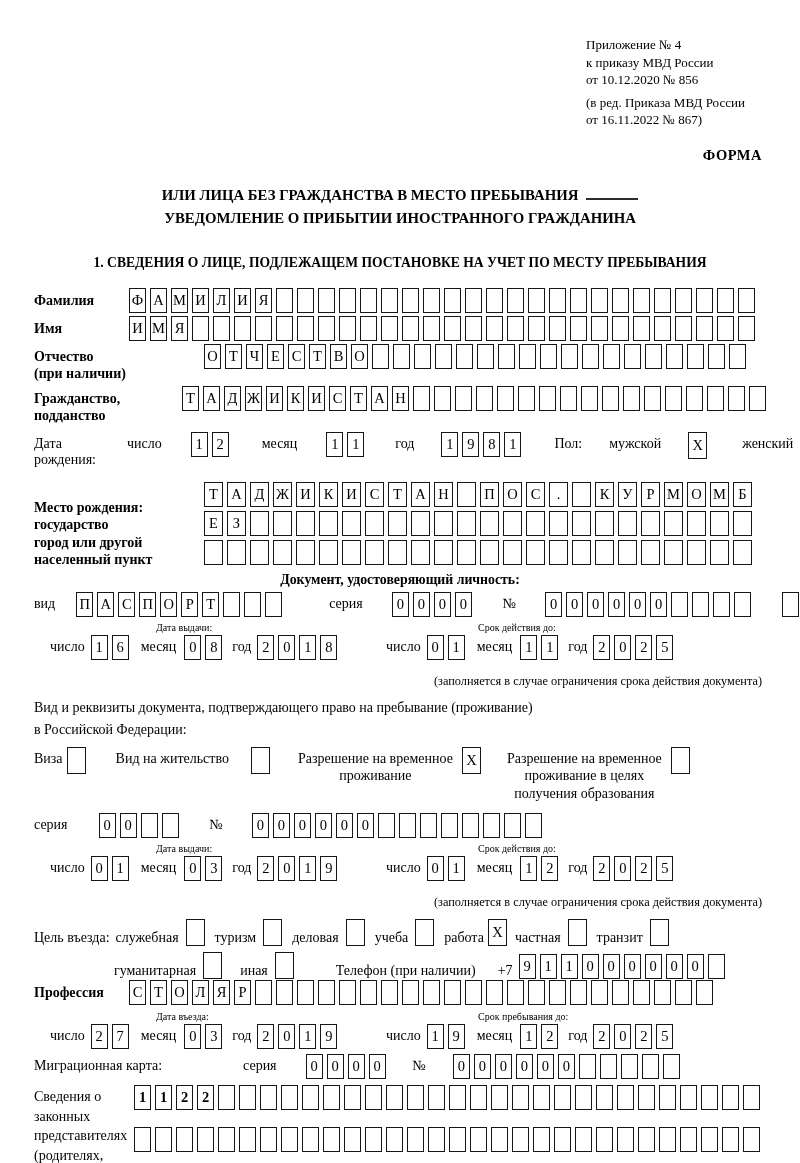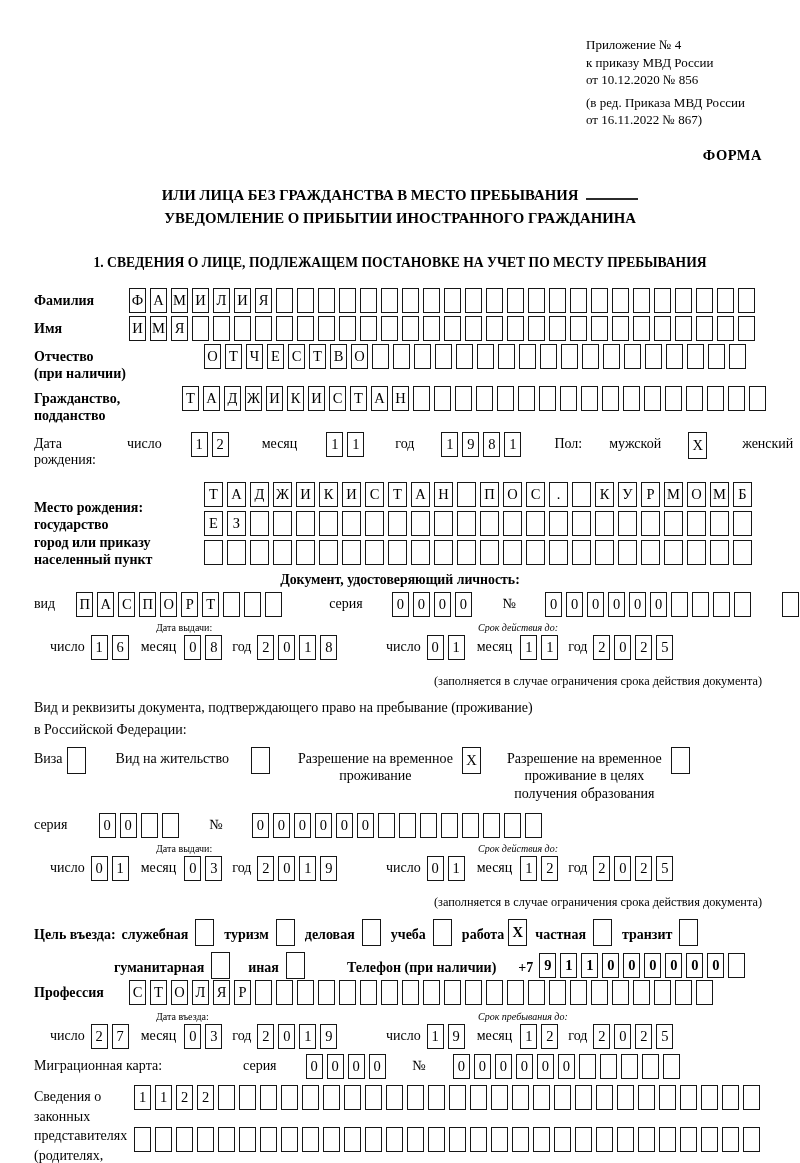--- a/index.html
+++ b/index.html
@@ -146,7 +146,7 @@
       <span class="lbl w170">
         <span>Место рождения:</span><br>
         <span>государство</span><br>
-        <span>город или приказу</span><br>
+        <span>город или другой</span><br>
         <span>населенный пункт</span>
       </span>
       <span class="bp-cells">

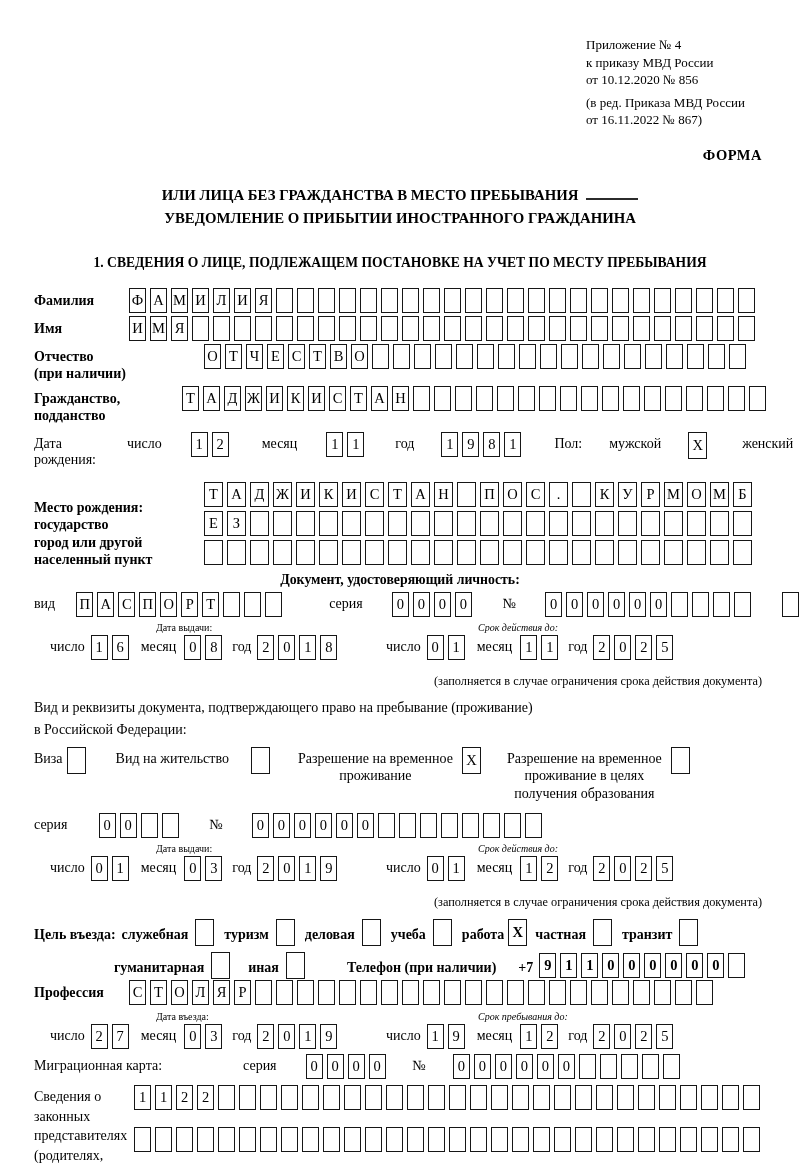--- a/index.html
+++ b/index.html
@@ -53,7 +53,7 @@
   .dg-right { flex:1; }
   .dg-head { font-size:10px; margin-bottom:2px; }
   .dg-left .dg-head { padding-left:122px; }
-  .dg-right .dg-head { padding-left:92px;font-style:italic; }
+  .dg-right .dg-head { padding-left:92px; }
   .dg-row { display:flex; align-items:flex-start; }
   .dg-row .t { padding-top:4px; }
   .dg-left .dg-row { padding-left:16px; }

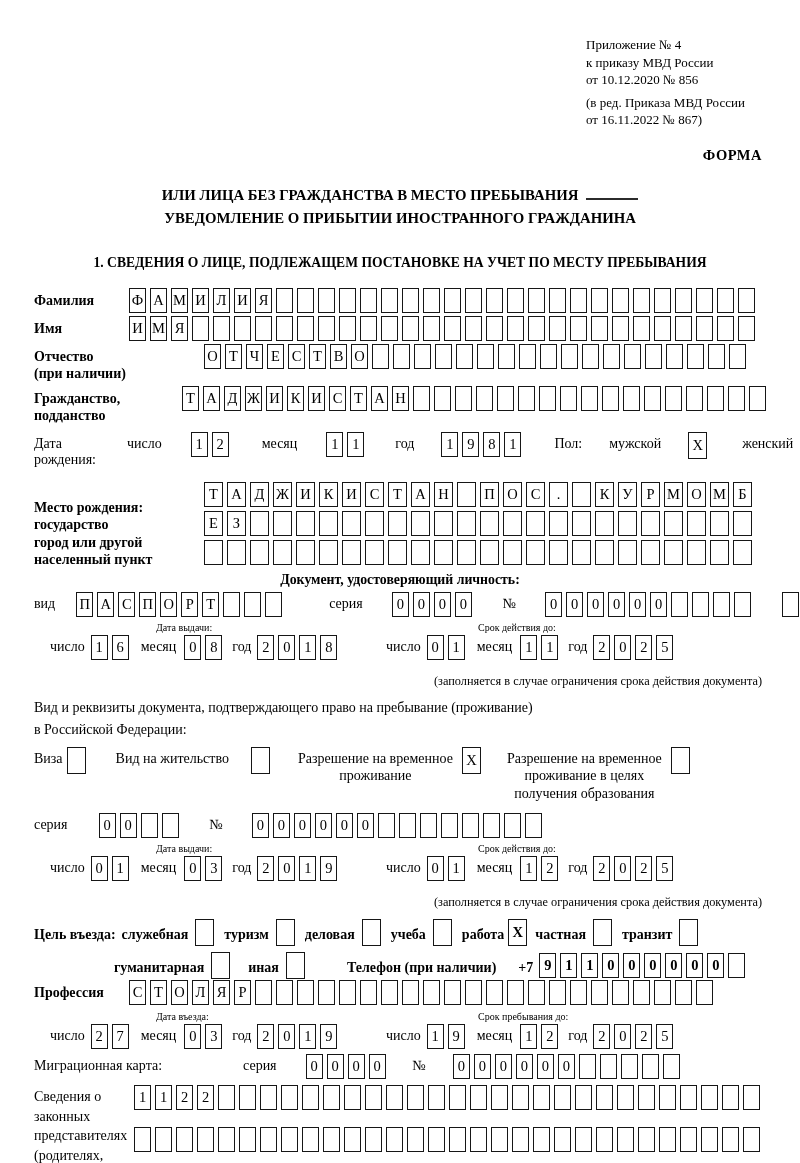--- a/index.html
+++ b/index.html
@@ -68,7 +68,7 @@
   .permits .chk { margin-left:9px; padding-top:0; }
 
   
-  .purpose { display:flex; align-items:center; margin-top:9px;font-weight:bold; }
+  .purpose { display:flex; align-items:flex-end; margin-top:9px; }
   .purpose .t { padding-top:4px; }
   .purpose .chk { margin-left:7px; }
 

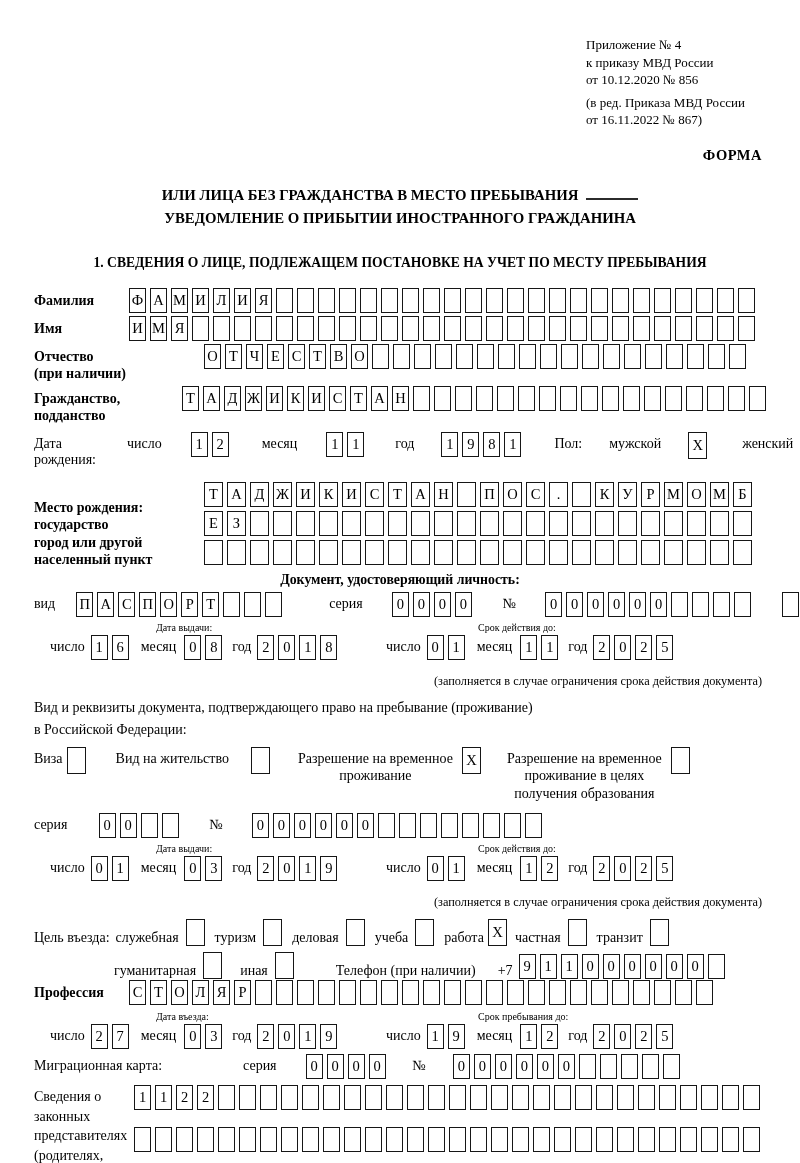--- a/index.html
+++ b/index.html
@@ -74,7 +74,7 @@
 
   .rep { display:flex; align-items:flex-start; margin-top:6px; }
   .rep .lblcol { width:100px; flex-shrink:0; line-height:19.5px; padding-top:2px; }
-  .rep .cells { display:block; margin-bottom:17px; }
+  .rep .cells { display:block; margin-bottom:17px;font-weight:bold; }
   .rep-note { font-size:13px; margin:2px 0 0 150px; }
 </style>
 </head>

